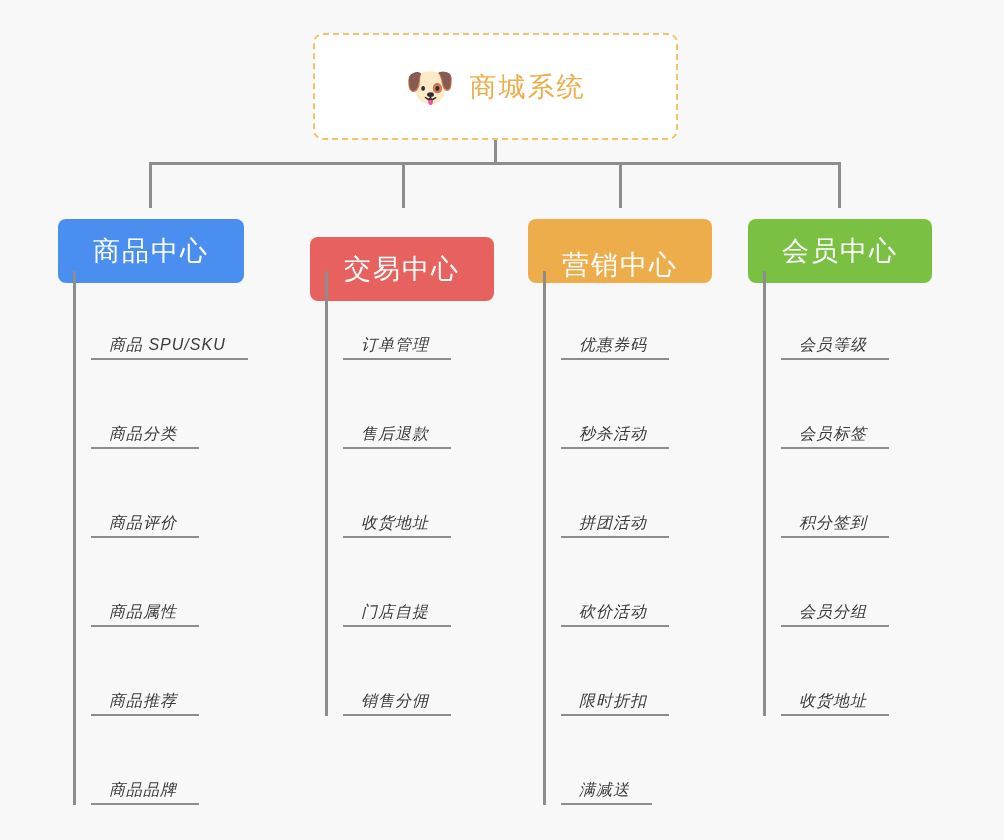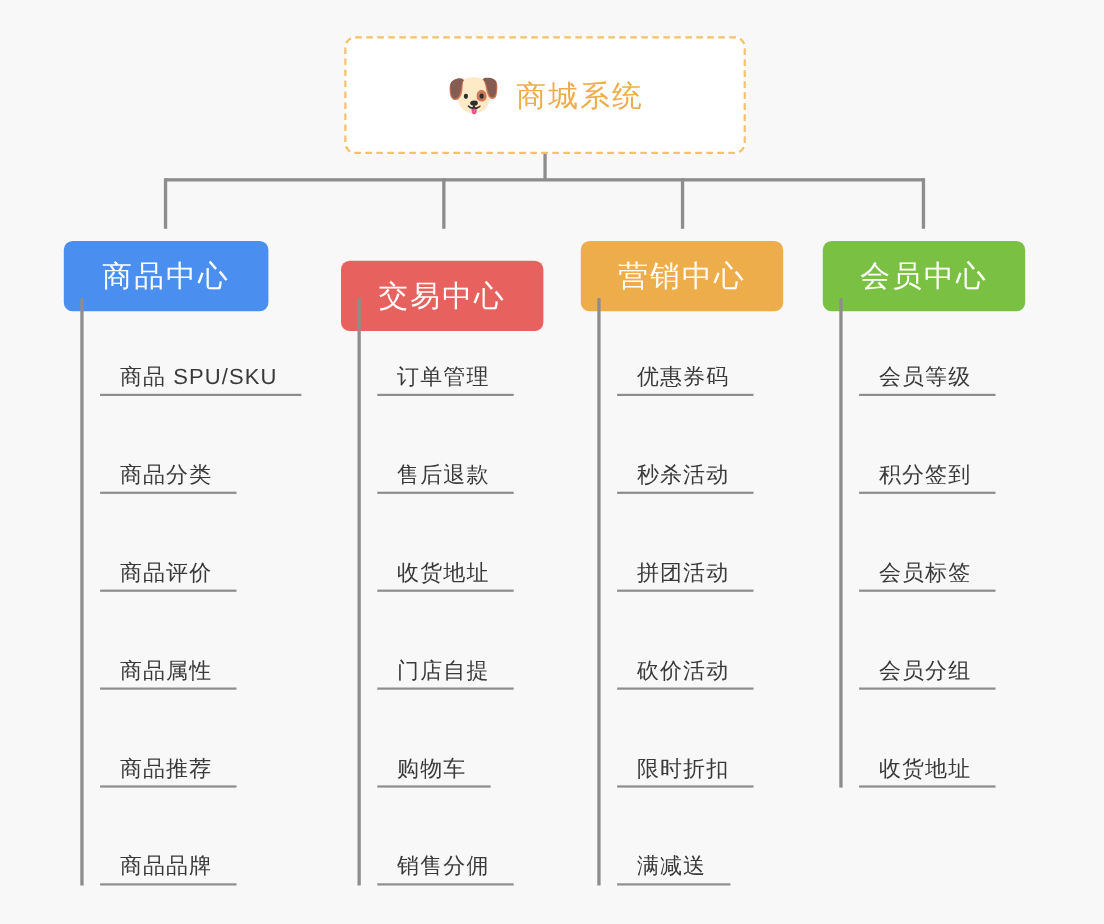--- a/index.html
+++ b/index.html
@@ -175,7 +175,7 @@
   </div>
 
   <div class="branch" style="left:528px; width:230px;">
-    <div class="cat-box" style="width:184px; background:#eead4b;">
+    <div class="cat-box" style="width:184px; background:#eead4b;align-items:flex-end;">
       <span>营销中心</span>
     </div>
     <ul class="leaf-list">

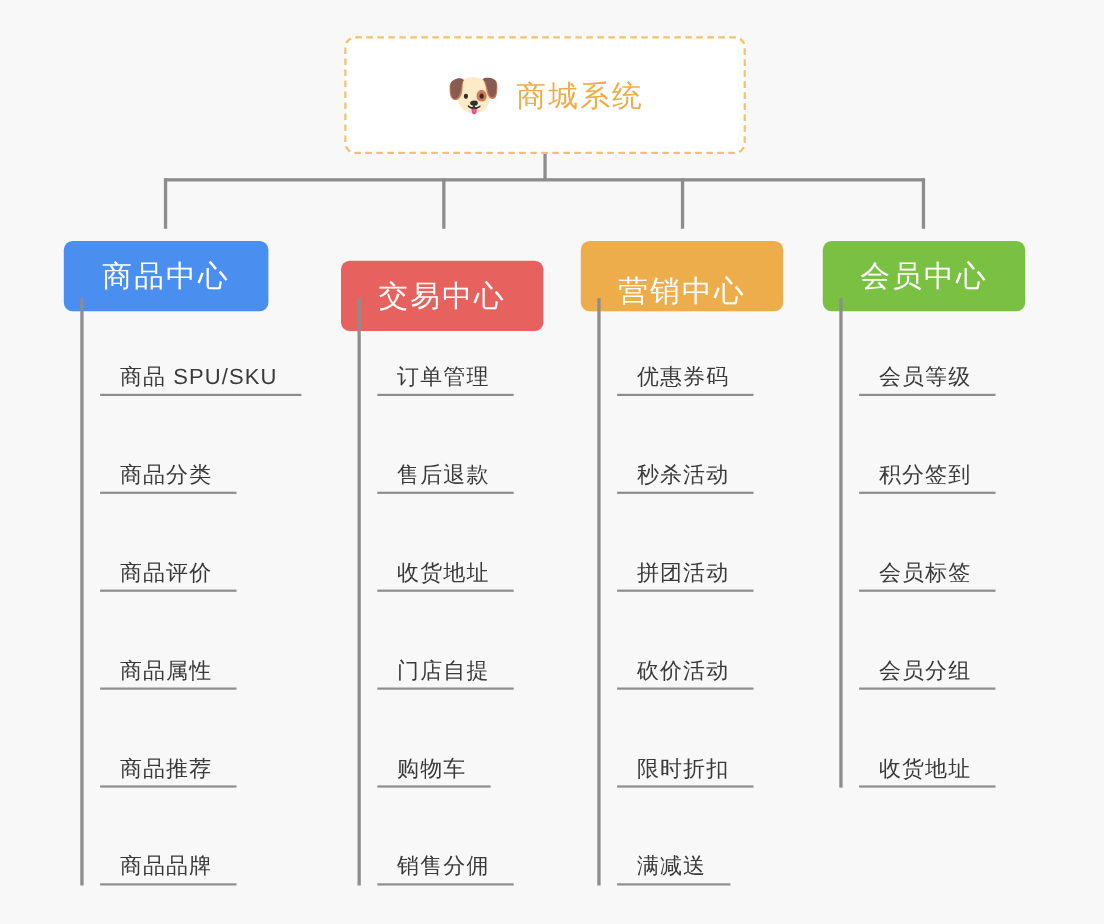--- a/index.html
+++ b/index.html
@@ -93,7 +93,7 @@
     box-sizing: border-box;
   }
   .leaf-label {
-    font-size: 20px;
+    font-size: 16px;
     color: #3a3a3a;
     white-space: nowrap;
     line-height: 1.1;
@@ -103,6 +103,7 @@
     margin-left: -18px;
     padding-left: 18px;
     letter-spacing: 1px;
+    font-style: italic;
   }
 </style>
 </head>

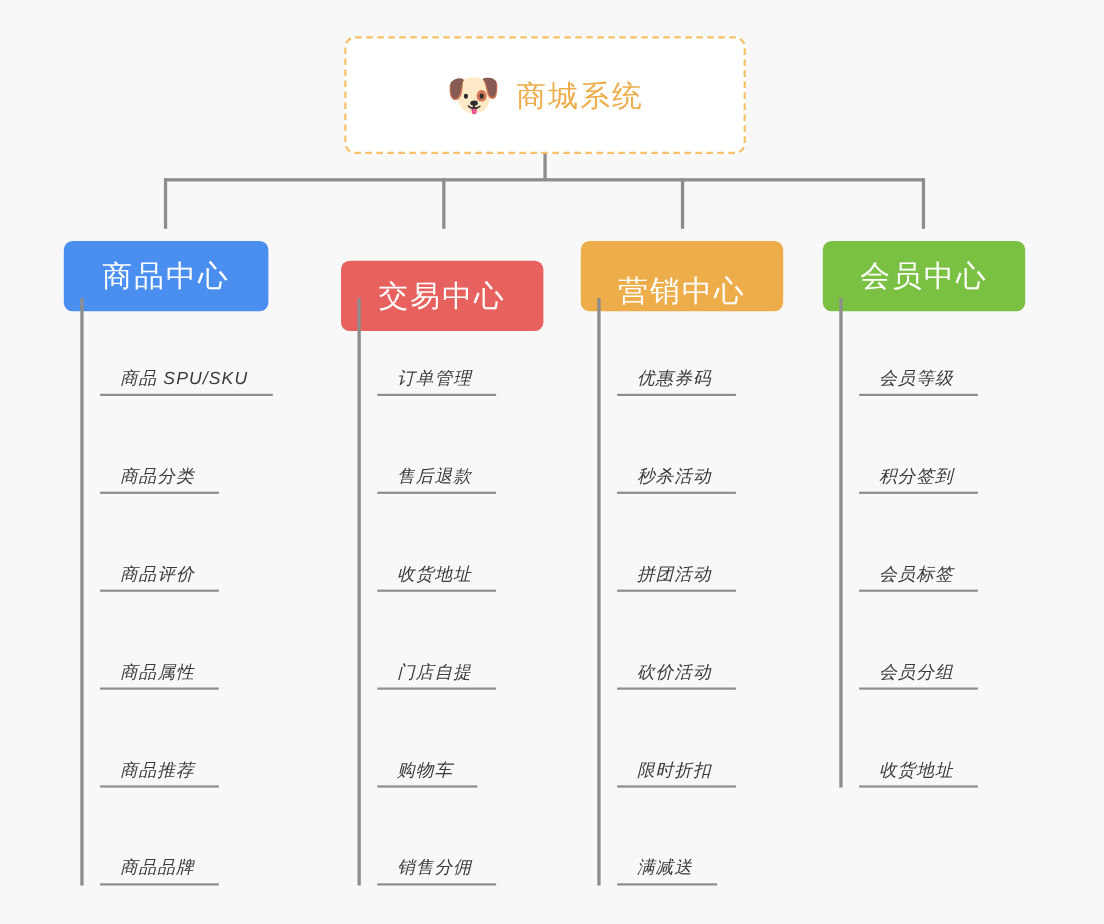--- a/index.html
+++ b/index.html
@@ -210,12 +210,12 @@
         <span class="leaf-label">会员等级</span>
       </li>
       <li class="leaf-item">
+        <span class="leaf-label">会员标签</span>
+      </li>
+      <li class="leaf-item">
         <span class="leaf-label">积分签到</span>
       </li>
       <li class="leaf-item">
-        <span class="leaf-label">会员标签</span>
-      </li>
-      <li class="leaf-item">
         <span class="leaf-label">会员分组</span>
       </li>
       <li class="leaf-item">

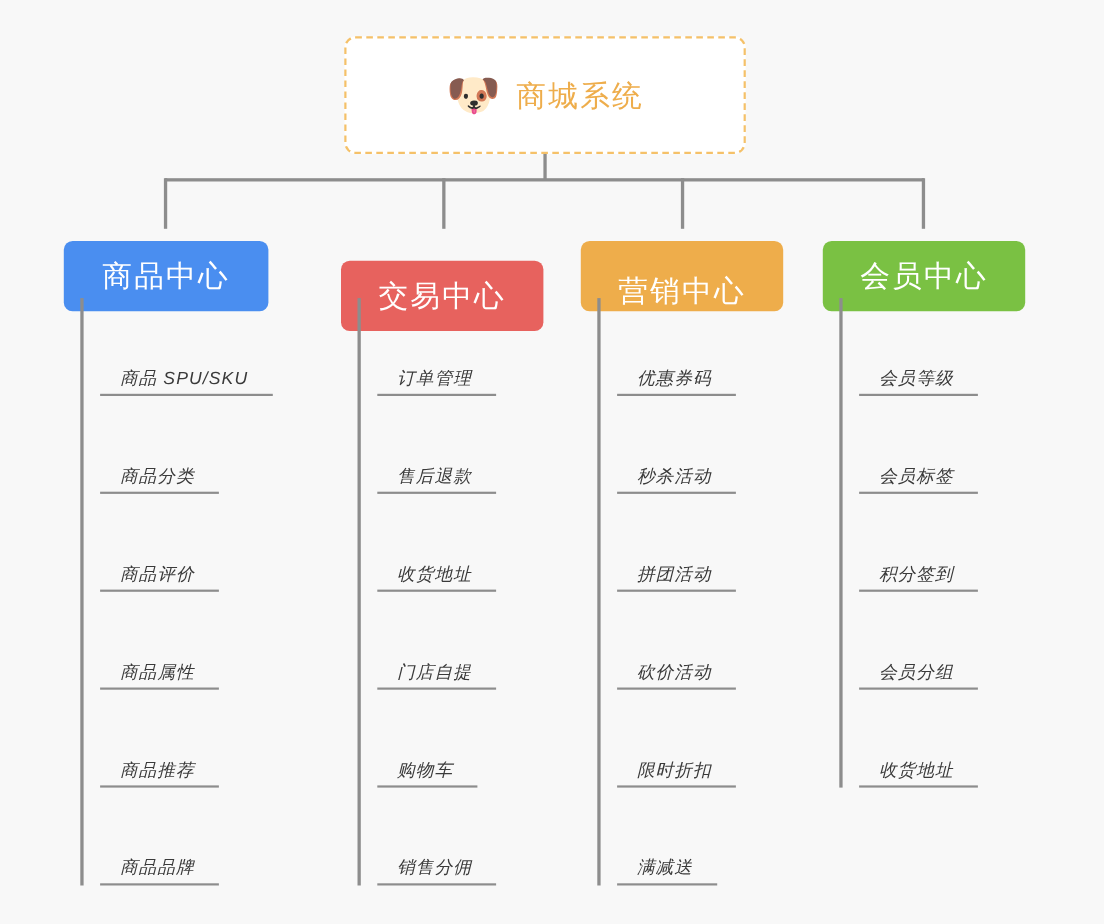--- a/index.html
+++ b/index.html
@@ -167,9 +167,6 @@
         <span class="leaf-label">门店自提</span>
       </li>
       <li class="leaf-item">
-        <span class="leaf-label">购物车</span>
-      </li>
-      <li class="leaf-item">
         <span class="leaf-label">销售分佣</span>
       </li>
     </ul>

